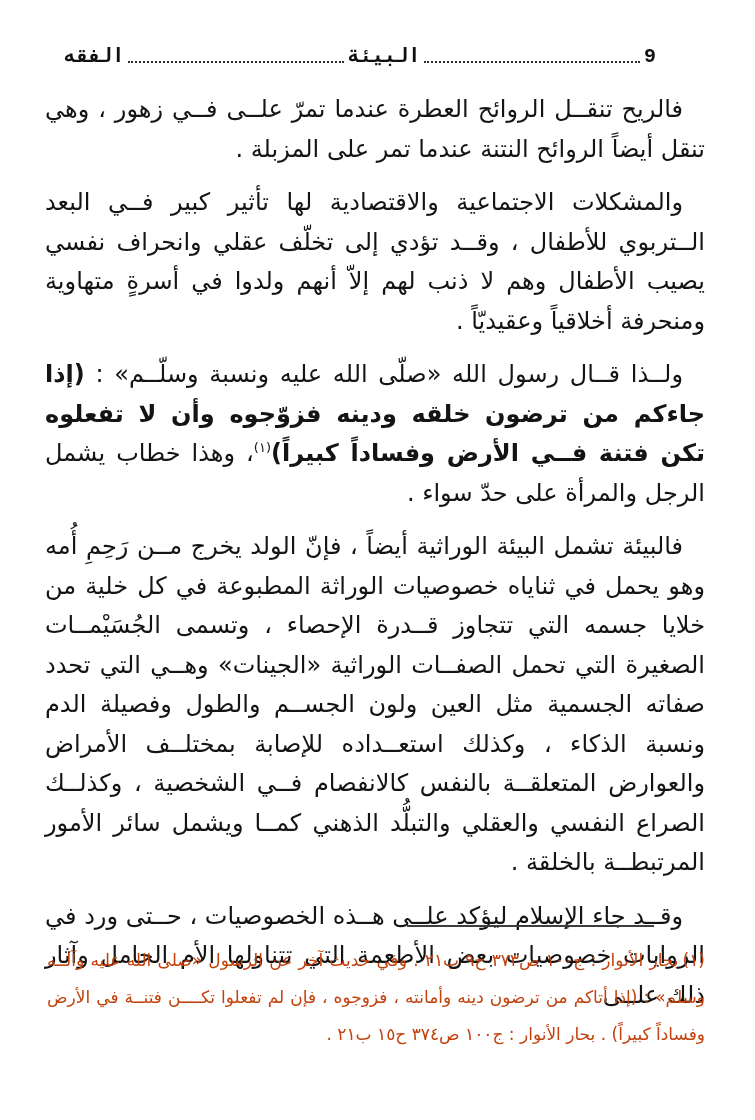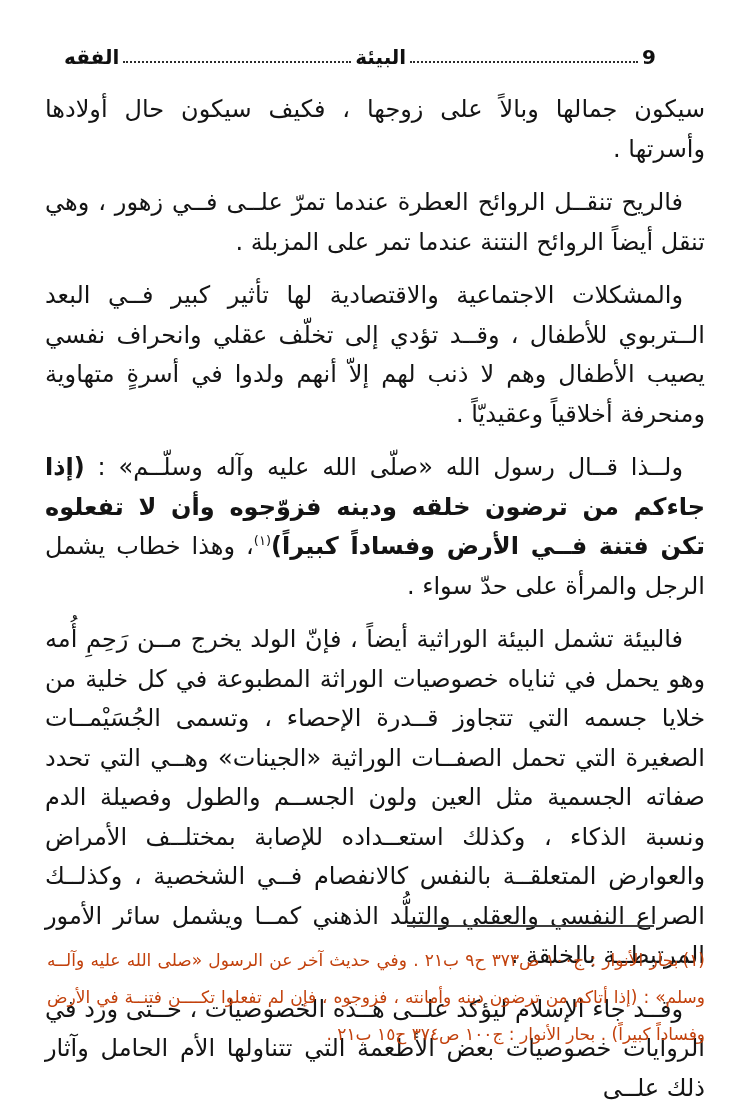--- a/index.html
+++ b/index.html
@@ -32,7 +32,7 @@
     margin: 0 4px 7px 4px;
     height: 1px;
   }
-  .header-row .hword { white-space: nowrap; line-height: 26px; }
+  .header-row .hword { white-space: nowrap; line-height: 26px; font-family: Liberation Mono, monospace; }
   
   .body-text {
     position: absolute;

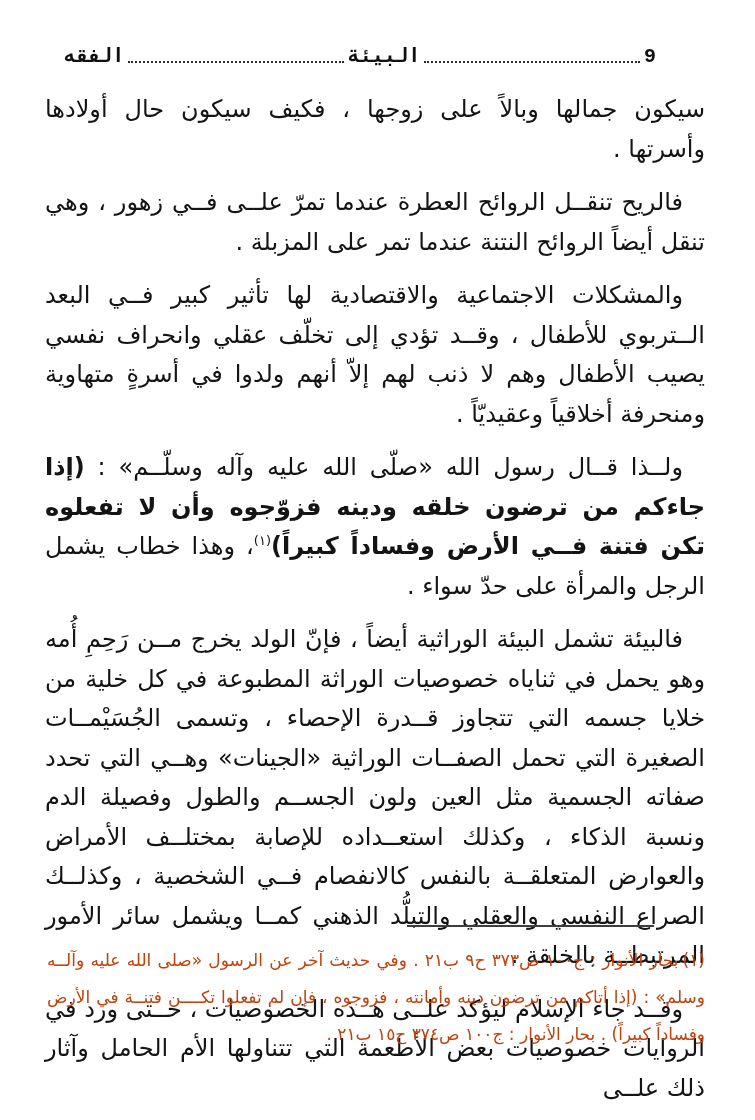--- a/index.html
+++ b/index.html
@@ -90,7 +90,6 @@
   </header>
 
   <main class="body-text">
-      <p class="para"><span class="seg-normal">سيكون جمالها وبالاً على زوجها ، فكيف سيكون حال أولادها وأسرتها .</span></p>
       <p class="para indent"><span class="seg-normal">فالريح تنقــل الروائح العطرة عندما تمرّ علــى فــي زهور ، وهي تنقل أيضاً الروائح النتنة عندما تمر على المزبلة .</span></p>
       <p class="para indent"><span class="seg-normal">والمشكلات الاجتماعية والاقتصادية لها تأثير كبير فــي البعد الــتربوي للأطفال ، وقــد تؤدي إلى تخلّف عقلي وانحراف نفسي يصيب الأطفال وهم لا ذنب لهم إلاّ أنهم ولدوا في أسرةٍ متهاوية ومنحرفة أخلاقياً وعقيديّاً .</span></p>
       <p class="para indent"><span class="seg-normal">ولــذا قــال رسول الله «صلّى الله عليه وآله وسلّــم» : </span><span class="seg-bold">(إذا جاءكم من ترضون خلقه ودينه فزوّجوه وأن لا تفعلوه تكن فتنة فــي الأرض وفساداً كبيراً)</span><span class="seg-footnote-ref">(١)</span><span class="seg-normal">، وهذا خطاب يشمل الرجل والمرأة على حدّ سواء .</span></p>

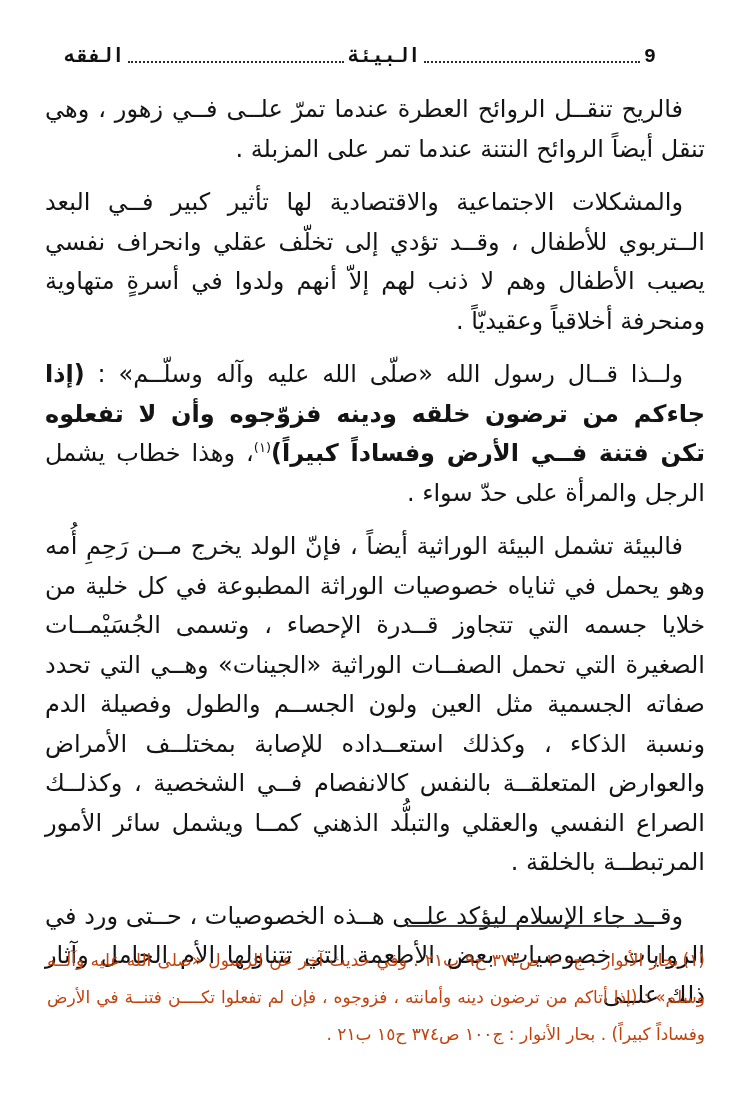--- a/index.html
+++ b/index.html
@@ -92,7 +92,7 @@
   <main class="body-text">
       <p class="para indent"><span class="seg-normal">فالريح تنقــل الروائح العطرة عندما تمرّ علــى فــي زهور ، وهي تنقل أيضاً الروائح النتنة عندما تمر على المزبلة .</span></p>
       <p class="para indent"><span class="seg-normal">والمشكلات الاجتماعية والاقتصادية لها تأثير كبير فــي البعد الــتربوي للأطفال ، وقــد تؤدي إلى تخلّف عقلي وانحراف نفسي يصيب الأطفال وهم لا ذنب لهم إلاّ أنهم ولدوا في أسرةٍ متهاوية ومنحرفة أخلاقياً وعقيديّاً .</span></p>
-      <p class="para indent"><span class="seg-normal">ولــذا قــال رسول الله «صلّى الله عليه وآله وسلّــم» : </span><span class="seg-bold">(إذا جاءكم من ترضون خلقه ودينه فزوّجوه وأن لا تفعلوه تكن فتنة فــي الأرض وفساداً كبيراً)</span><span class="seg-footnote-ref">(١)</span><span class="seg-normal">، وهذا خطاب يشمل الرجل والمرأة على حدّ سواء .</span></p>
+      <p class="para indent"><span class="seg-normal">ولــذا قــال رسول الله «صلّى الله عليه ونسبة وسلّــم» : </span><span class="seg-bold">(إذا جاءكم من ترضون خلقه ودينه فزوّجوه وأن لا تفعلوه تكن فتنة فــي الأرض وفساداً كبيراً)</span><span class="seg-footnote-ref">(١)</span><span class="seg-normal">، وهذا خطاب يشمل الرجل والمرأة على حدّ سواء .</span></p>
       <p class="para indent"><span class="seg-normal">فالبيئة تشمل البيئة الوراثية أيضاً ، فإنّ الولد يخرج مــن رَحِمِ أُمه وهو يحمل في ثناياه خصوصيات الوراثة المطبوعة في كل خلية من خلايا جسمه التي تتجاوز قــدرة الإحصاء ، وتسمى الجُسَيْمــات الصغيرة التي تحمل الصفــات الوراثية «الجينات» وهــي التي تحدد صفاته الجسمية مثل العين ولون الجســم والطول وفصيلة الدم ونسبة الذكاء ، وكذلك استعــداده للإصابة بمختلــف الأمراض والعوارض المتعلقــة بالنفس كالانفصام فــي الشخصية ، وكذلــك الصراع النفسي والعقلي والتبلُّد الذهني كمــا ويشمل سائر الأمور المرتبطــة بالخلقة .</span></p>
       <p class="para indent"><span class="seg-normal">وقــد جاء الإسلام ليؤكد علــى هــذه الخصوصيات ، حــتى ورد في الروايات خصوصيات بعض الأطعمة التي تتناولها الأم الحامل وآثار ذلك علــى</span></p>
     </main>

